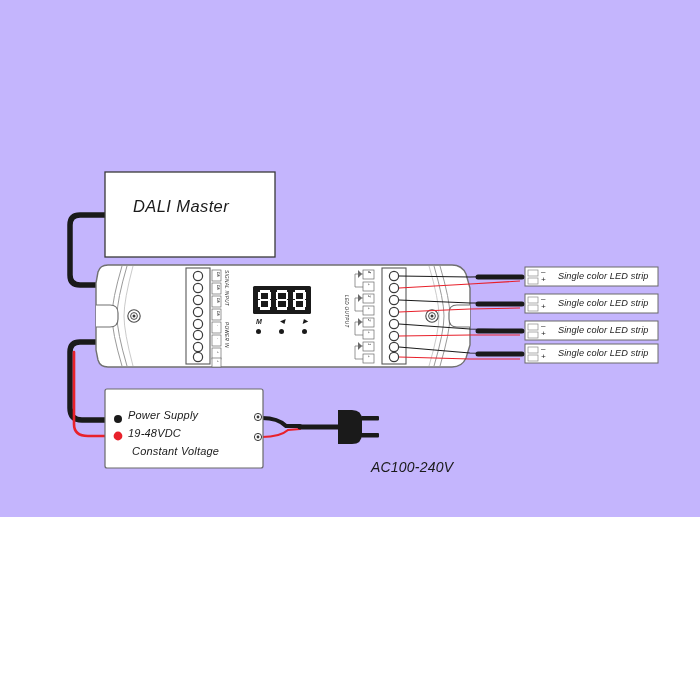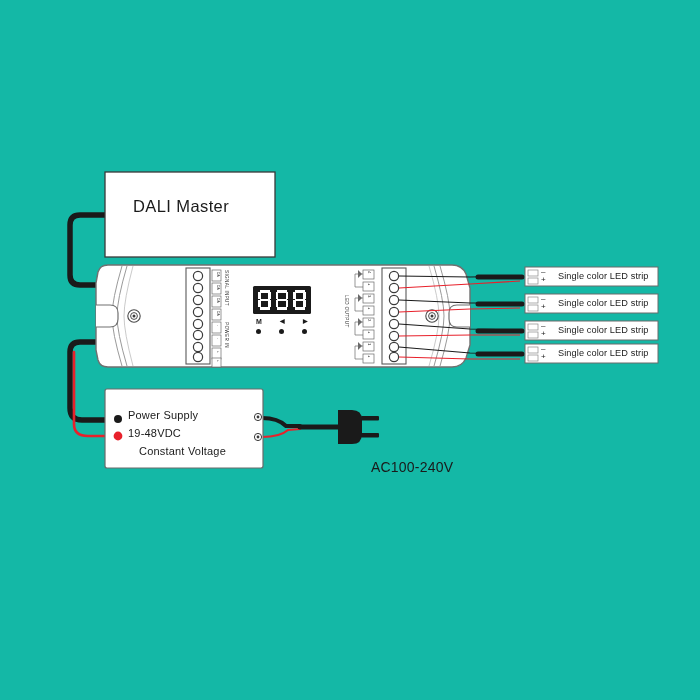--- a/index.html
+++ b/index.html
@@ -10,10 +10,11 @@
   #canvas {
     position: relative;
     width: 700px;
-    height: 700px;
-    background: #14b8a6;
+    height: 517px;
+    background: #c4b5fd;
     font-family: "Liberation Sans", sans-serif;
     overflow: hidden;
+    font-style: italic;
   }
   #diagram-svg {
     position: absolute;

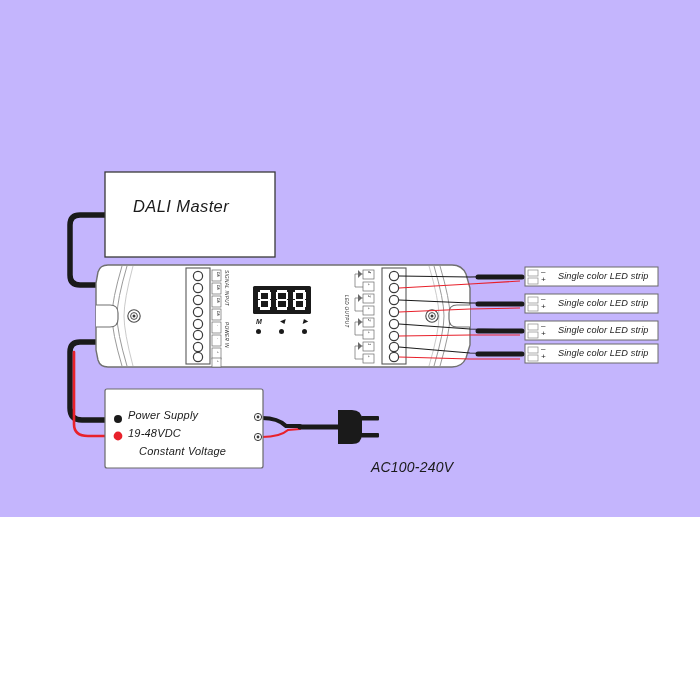--- a/index.html
+++ b/index.html
@@ -336,7 +336,7 @@
 
   <div class="txt ps-label" style="left:128px; top:410px;">Power Supply</div>
   <div class="txt ps-label" style="left:128px; top:428px;">19-48VDC</div>
-  <div class="txt ps-label" style="left:139px; top:446px;">Constant Voltage</div>
+  <div class="txt ps-label" style="left:132px; top:446px;">Constant Voltage</div>
 
   <div class="txt ac-label" style="left:371px; top:420px;margin-top:40px;">AC100-240V</div>
 

